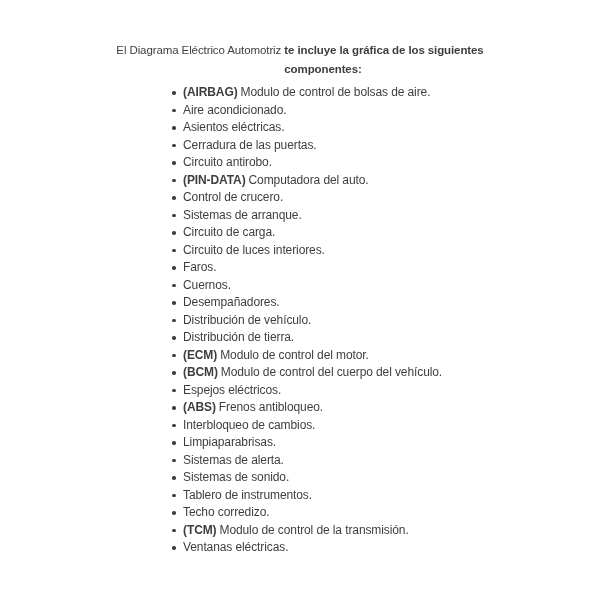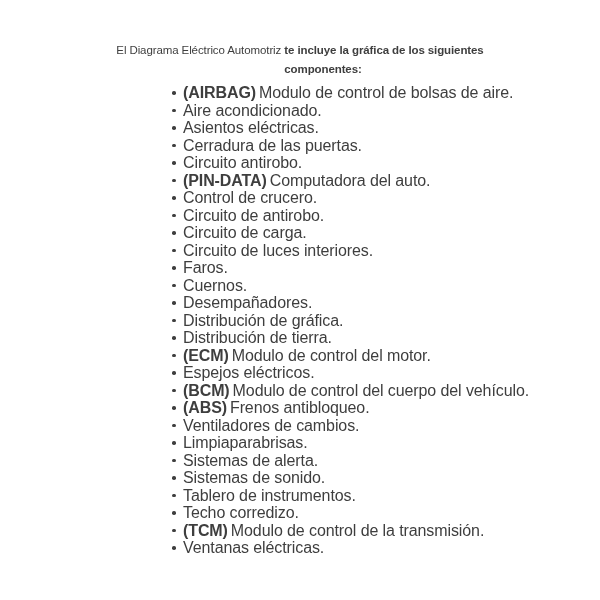--- a/index.html
+++ b/index.html
@@ -27,7 +27,7 @@
   }
   ul.components li {
     position: relative;
-    font-size: 16px;
+    font-size: 12px;
     line-height: 17.5px;
     letter-spacing: -0.1px;
     white-space: nowrap;

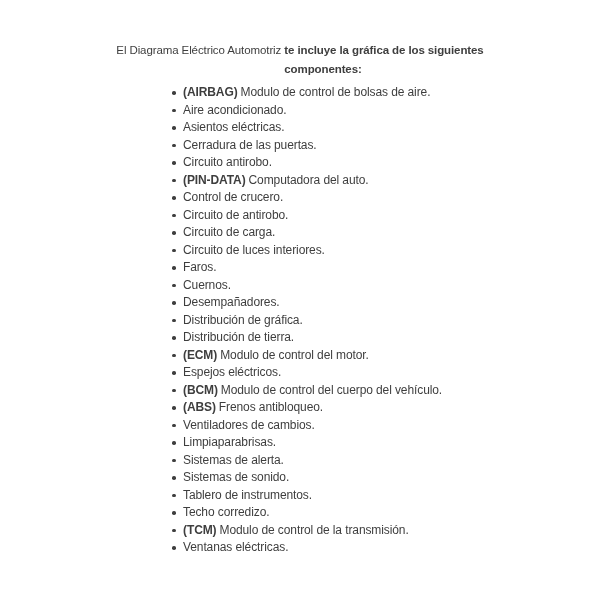--- a/index.html
+++ b/index.html
@@ -58,7 +58,7 @@
   <li><span class="b"></span><span>Circuito antirobo.</span></li>
   <li><span class="b">(PIN-DATA)</span><span>Computadora del auto.</span></li>
   <li><span class="b"></span><span>Control de crucero.</span></li>
-  <li><span class="b"></span><span>Circuito de antirobo.</span></li>
+  <li><span class="b"></span><span>Sistemas de arranque.</span></li>
   <li><span class="b"></span><span>Circuito de carga.</span></li>
   <li><span class="b"></span><span>Circuito de luces interiores.</span></li>
   <li><span class="b"></span><span>Faros.</span></li>

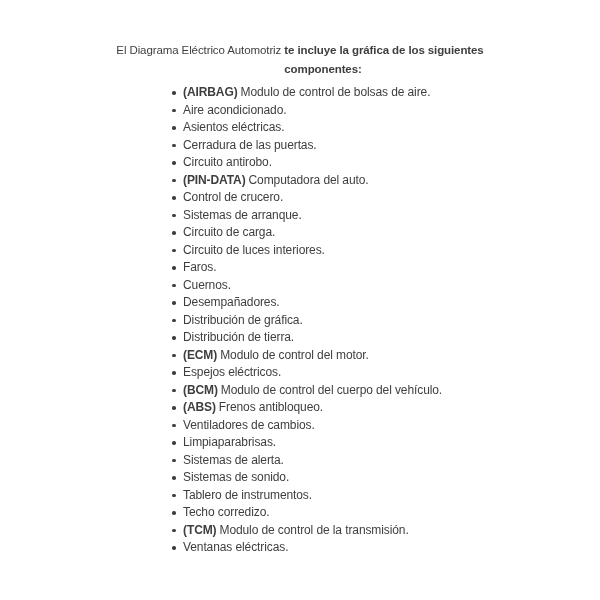--- a/index.html
+++ b/index.html
@@ -64,7 +64,7 @@
   <li><span class="b"></span><span>Faros.</span></li>
   <li><span class="b"></span><span>Cuernos.</span></li>
   <li><span class="b"></span><span>Desempañadores.</span></li>
-  <li><span class="b"></span><span>Distribución de gráfica.</span></li>
+  <li><span class="b"></span><span>Distribución de vehículo.</span></li>
   <li><span class="b"></span><span>Distribución de tierra.</span></li>
   <li><span class="b">(ECM)</span><span>Modulo de control del motor.</span></li>
   <li><span class="b"></span><span>Espejos eléctricos.</span></li>

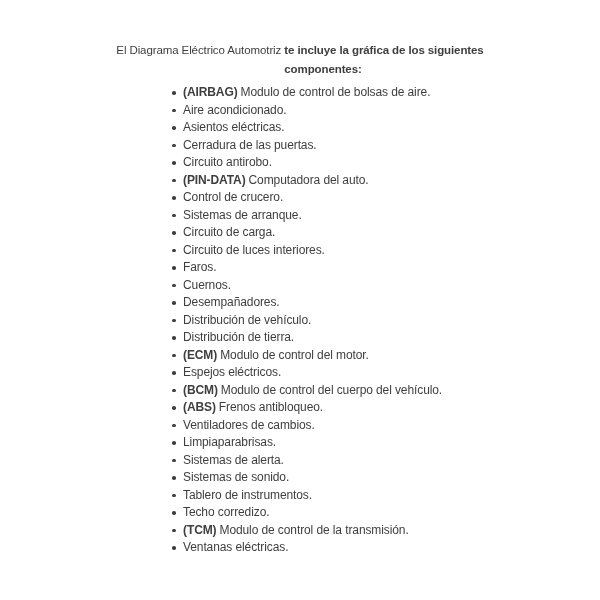--- a/index.html
+++ b/index.html
@@ -67,8 +67,8 @@
   <li><span class="b"></span><span>Distribución de vehículo.</span></li>
   <li><span class="b"></span><span>Distribución de tierra.</span></li>
   <li><span class="b">(ECM)</span><span>Modulo de control del motor.</span></li>
+  <li><span class="b">(BCM)</span><span>Modulo de control del cuerpo del vehículo.</span></li>
   <li><span class="b"></span><span>Espejos eléctricos.</span></li>
-  <li><span class="b">(BCM)</span><span>Modulo de control del cuerpo del vehículo.</span></li>
   <li><span class="b">(ABS)</span><span>Frenos antibloqueo.</span></li>
   <li><span class="b"></span><span>Ventiladores de cambios.</span></li>
   <li><span class="b"></span><span>Limpiaparabrisas.</span></li>

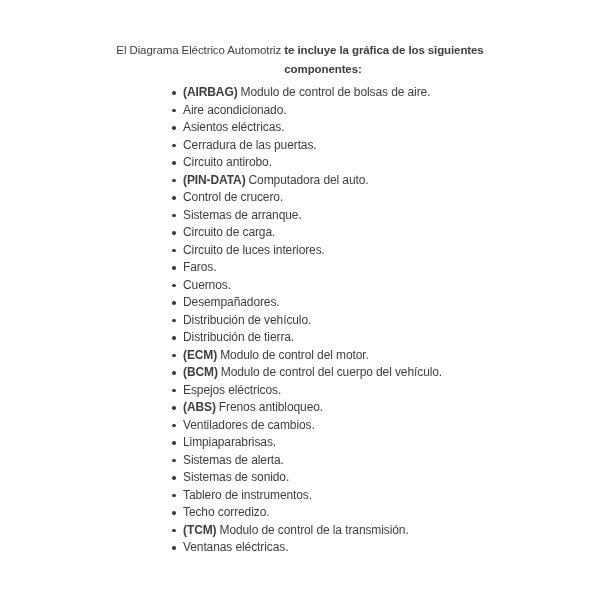--- a/index.html
+++ b/index.html
@@ -70,7 +70,7 @@
   <li><span class="b">(BCM)</span><span>Modulo de control del cuerpo del vehículo.</span></li>
   <li><span class="b"></span><span>Espejos eléctricos.</span></li>
   <li><span class="b">(ABS)</span><span>Frenos antibloqueo.</span></li>
-  <li><span class="b"></span><span>Ventiladores de cambios.</span></li>
+  <li><span class="b"></span><span>Interbloqueo de cambios.</span></li>
   <li><span class="b"></span><span>Limpiaparabrisas.</span></li>
   <li><span class="b"></span><span>Sistemas de alerta.</span></li>
   <li><span class="b"></span><span>Sistemas de sonido.</span></li>

